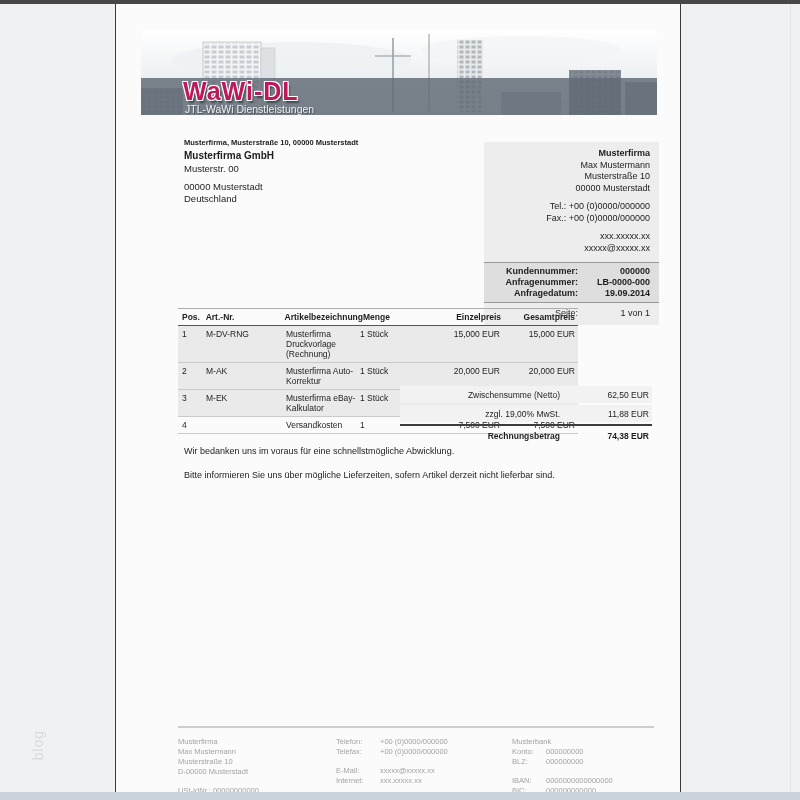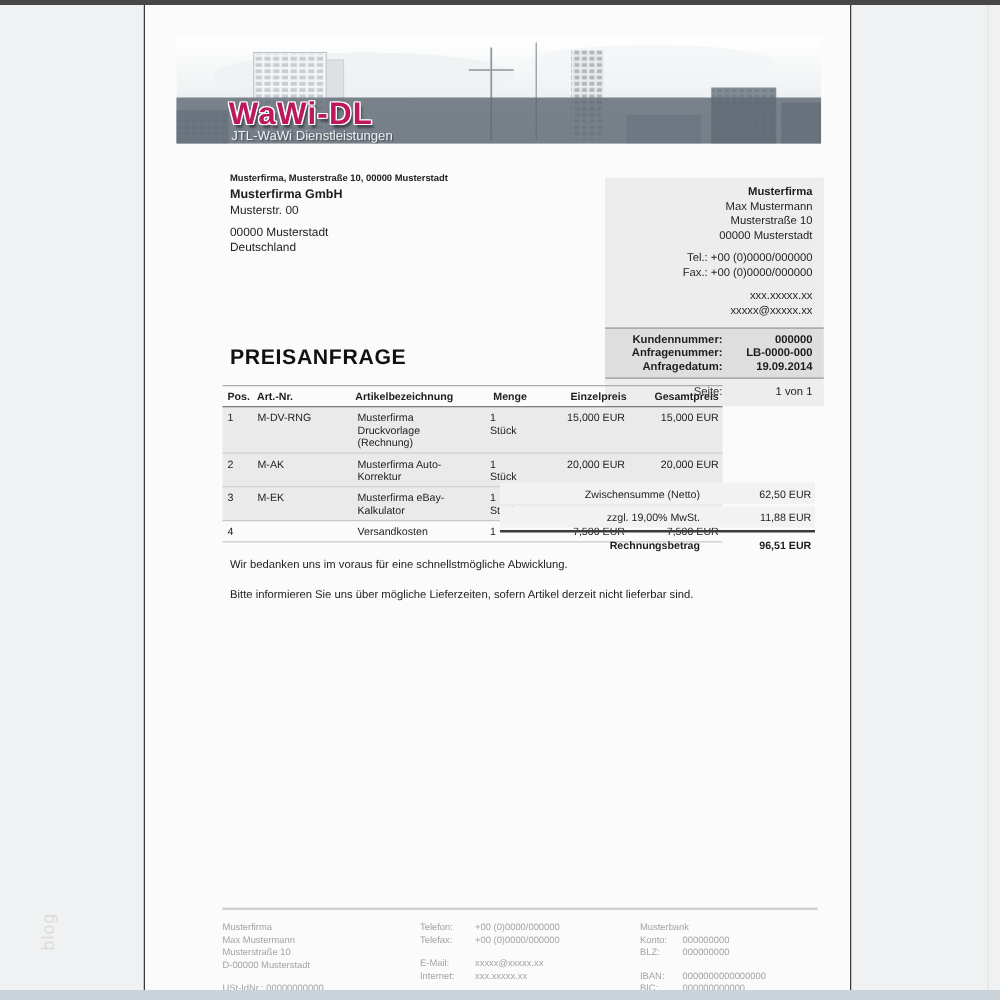--- a/index.html
+++ b/index.html
@@ -178,7 +178,6 @@
     </div>
   </div>
 
-  <div class="doc-title">PREISANFRAGE</div>
 
   <div class="items">
     <div class="t-head">

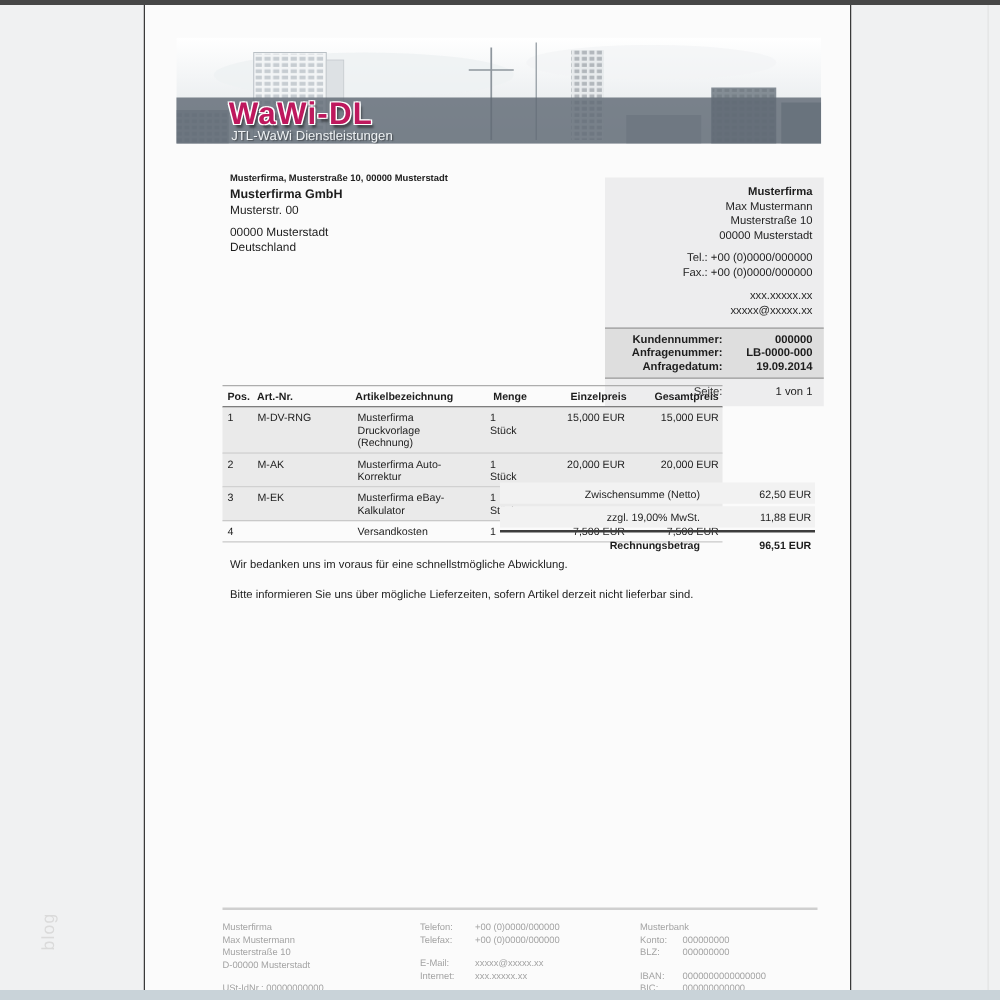--- a/index.html
+++ b/index.html
@@ -58,7 +58,7 @@
   .c-pos { width:28px; padding-left:4px; }
   .c-art { width:80px; }
   .c-name { flex:1; }
-  .c-menge { width:58px;padding-left:32px; }
+  .c-menge { width:58px; }
   .c-einzel { width:82px; text-align:right; }
   .c-gesamt { width:78px; text-align:right; padding-right:3px; }
 

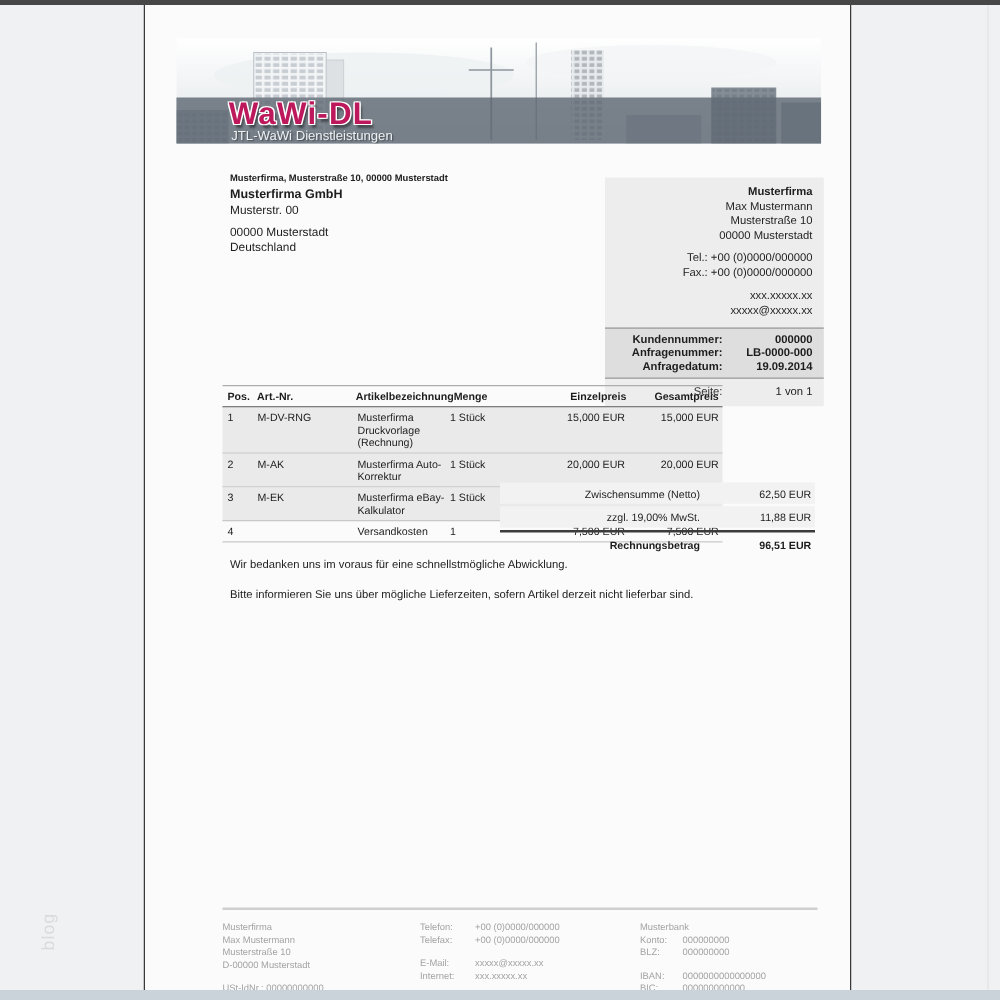--- a/index.html
+++ b/index.html
@@ -233,7 +233,7 @@
     </div>
     <div class="tot-final">
       <span class="t-label">Rechnungsbetrag</span>
-      <span class="t-value">96,51 EUR</span>
+      <span class="t-value">74,38 EUR</span>
     </div>
   </div>
 

